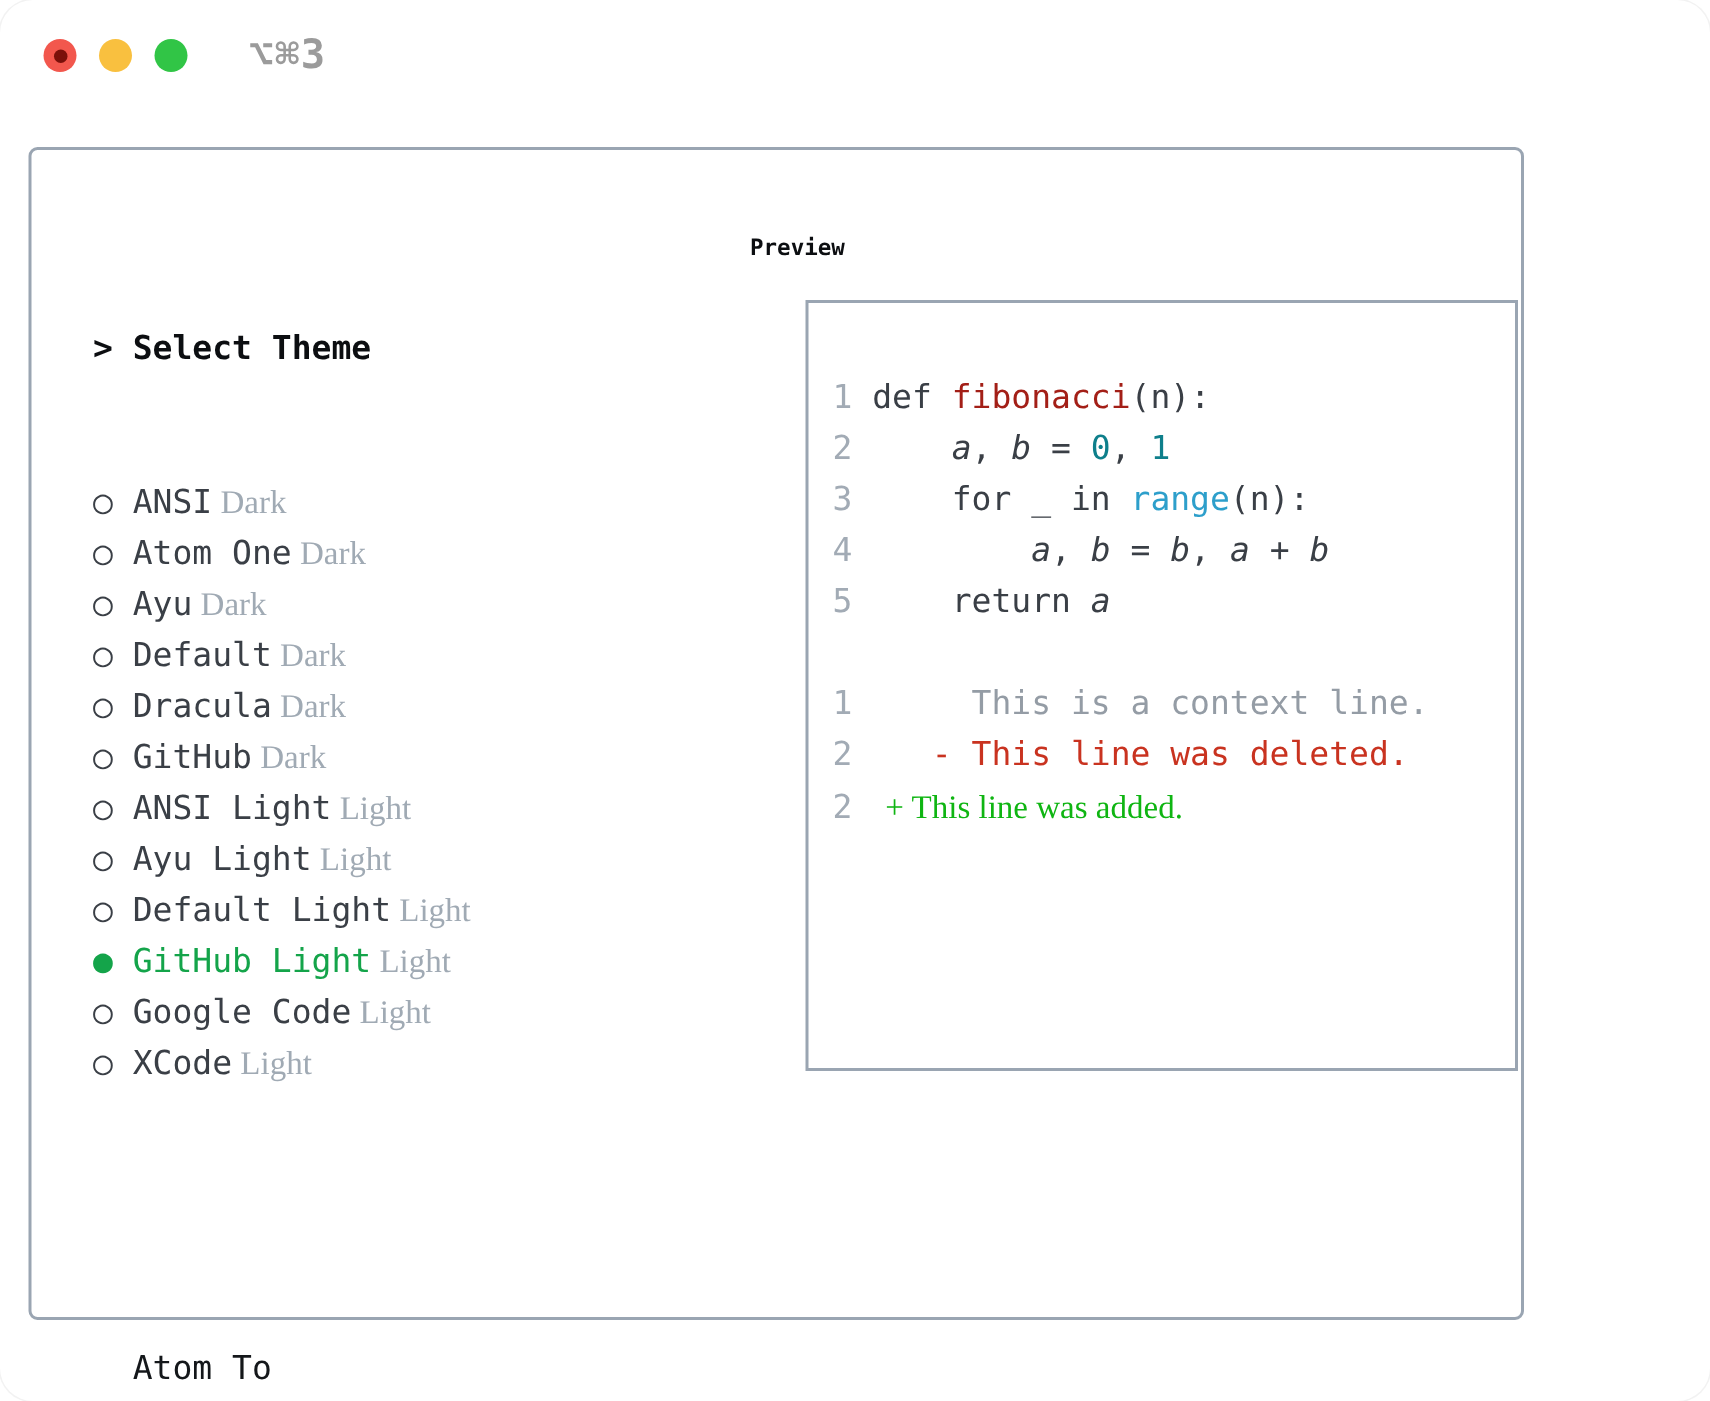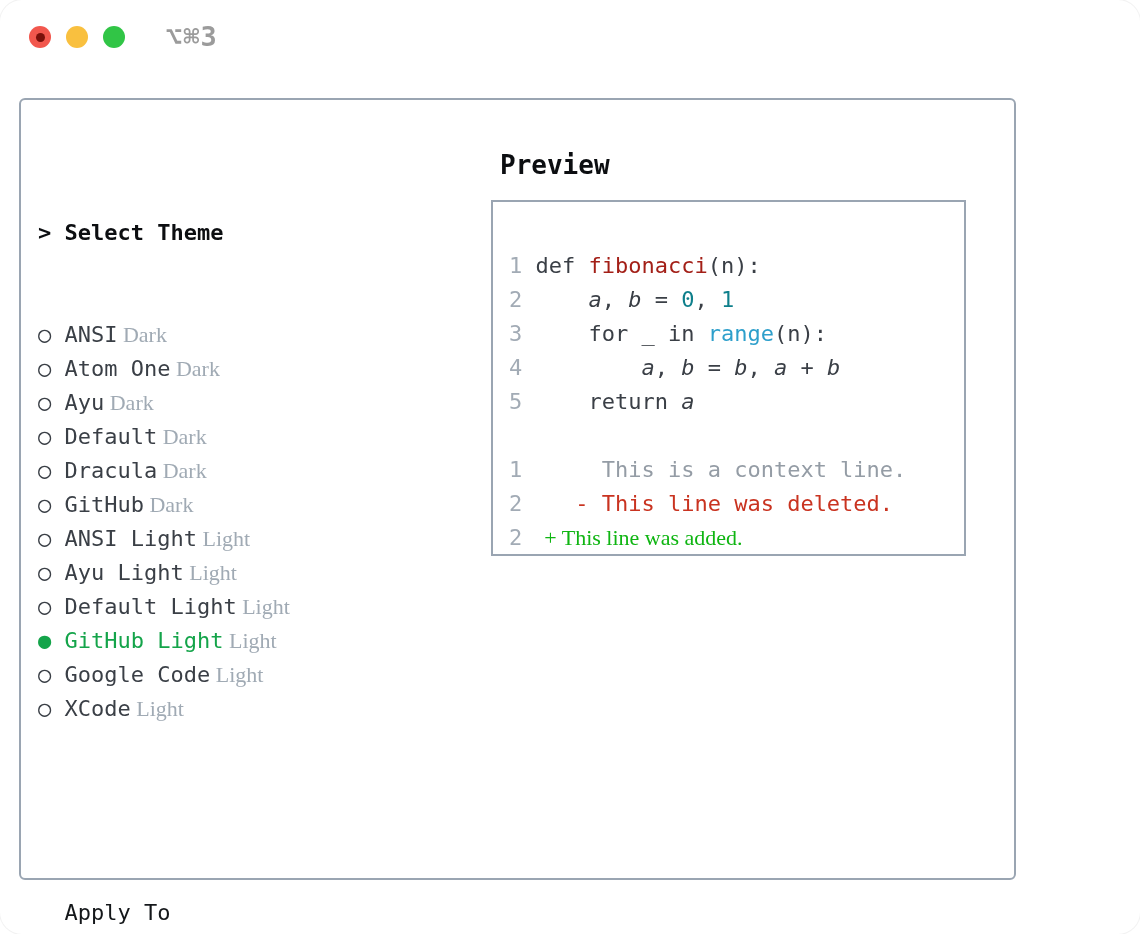--- a/index.html
+++ b/index.html
@@ -45,7 +45,7 @@
   .suffix{color:var(--muted);font-family:Liberation Serif, serif;}
   .apply-title{color:#14171a; padding-left:2ch;}
   
-  .right-hdr{position:absolute; left:479px; top:48px; font-size:26px; line-height:34px;}
+  .right-hdr{position:absolute; left:479px; top:48px; font-size:15px; line-height:34px;}
   .codebox{
     position:absolute; left:470px; top:100px; width:475px; height:356px;
     box-sizing:border-box; border:2px solid var(--border); background:#fff;padding-left:14px;

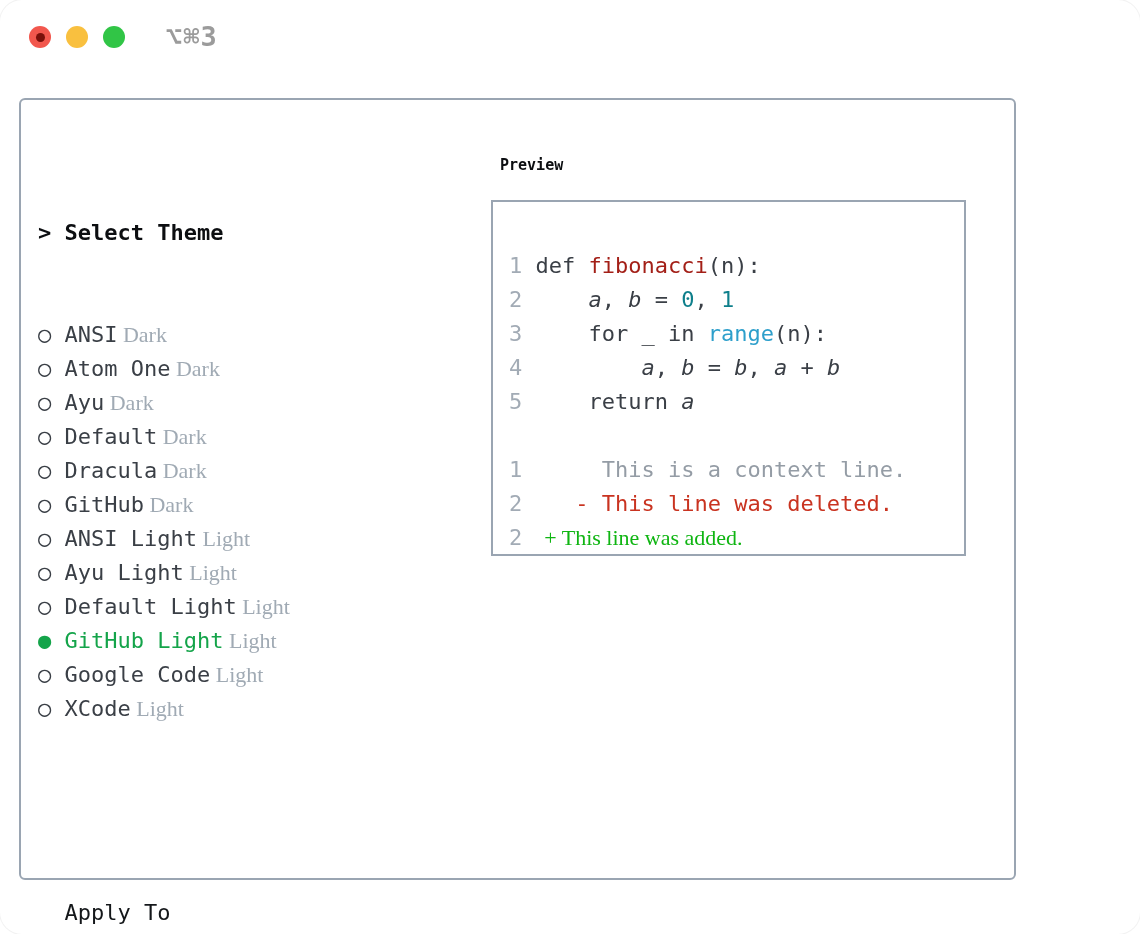--- a/index.html
+++ b/index.html
@@ -34,7 +34,7 @@
     background:#fff;
   }
   .left-col{position:absolute; left:17px; top:48px; font-size:22px; line-height:34px; white-space:pre; color:var(--text);}
-  .row{height:34px; white-space:pre;}
+  .row{height:34px; white-space:pre;margin-left:24px;}
   .hdr{font-weight:bold; color:var(--ink);}
   .prompt{display:inline-block; width:2ch; font-weight:bold; color:var(--ink);}
   .bullet{display:inline-block; width:2ch;}

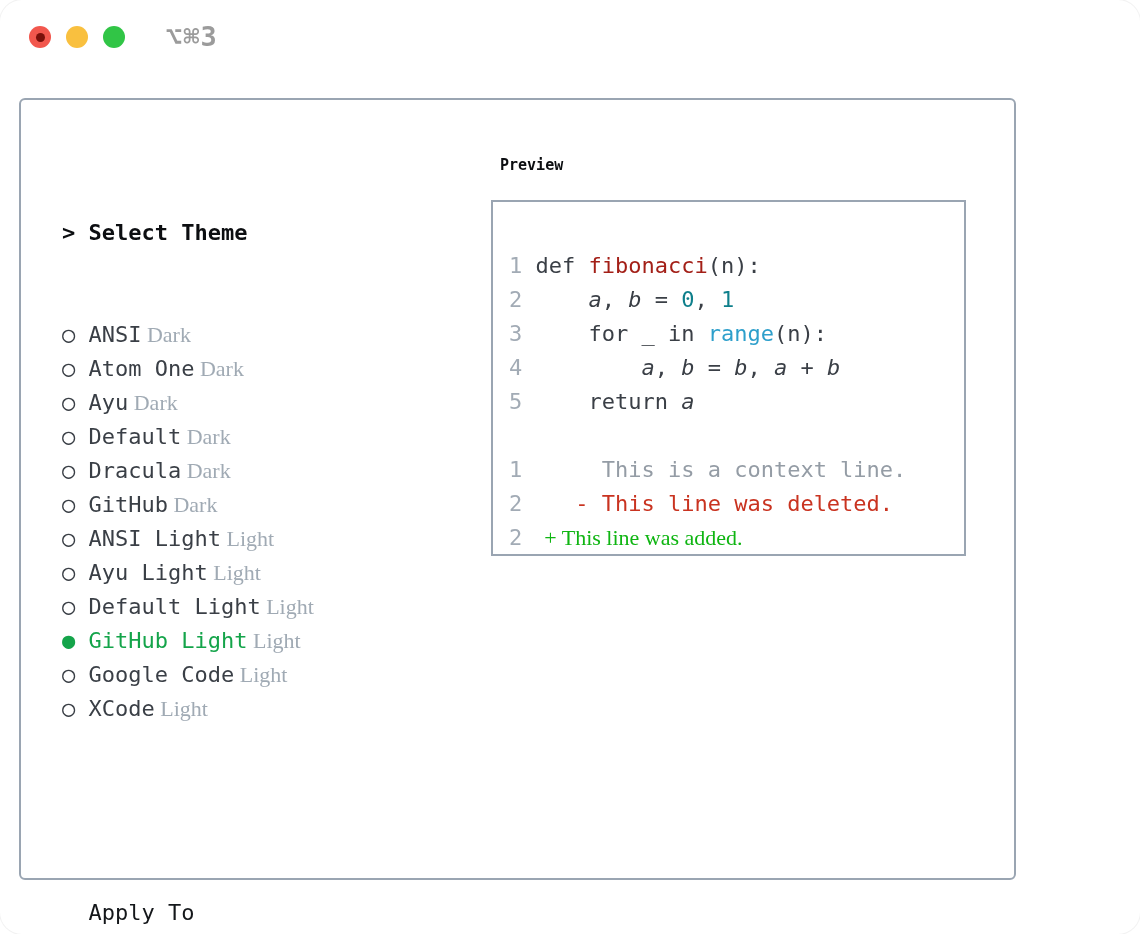--- a/index.html
+++ b/index.html
@@ -47,7 +47,7 @@
   
   .right-hdr{position:absolute; left:479px; top:48px; font-size:15px; line-height:34px;}
   .codebox{
-    position:absolute; left:470px; top:100px; width:475px; height:356px;
+    position:absolute; left:516px; top:100px; width:475px; height:514px;
     box-sizing:border-box; border:2px solid var(--border); background:#fff;padding-left:14px;
   }
   .codelines{

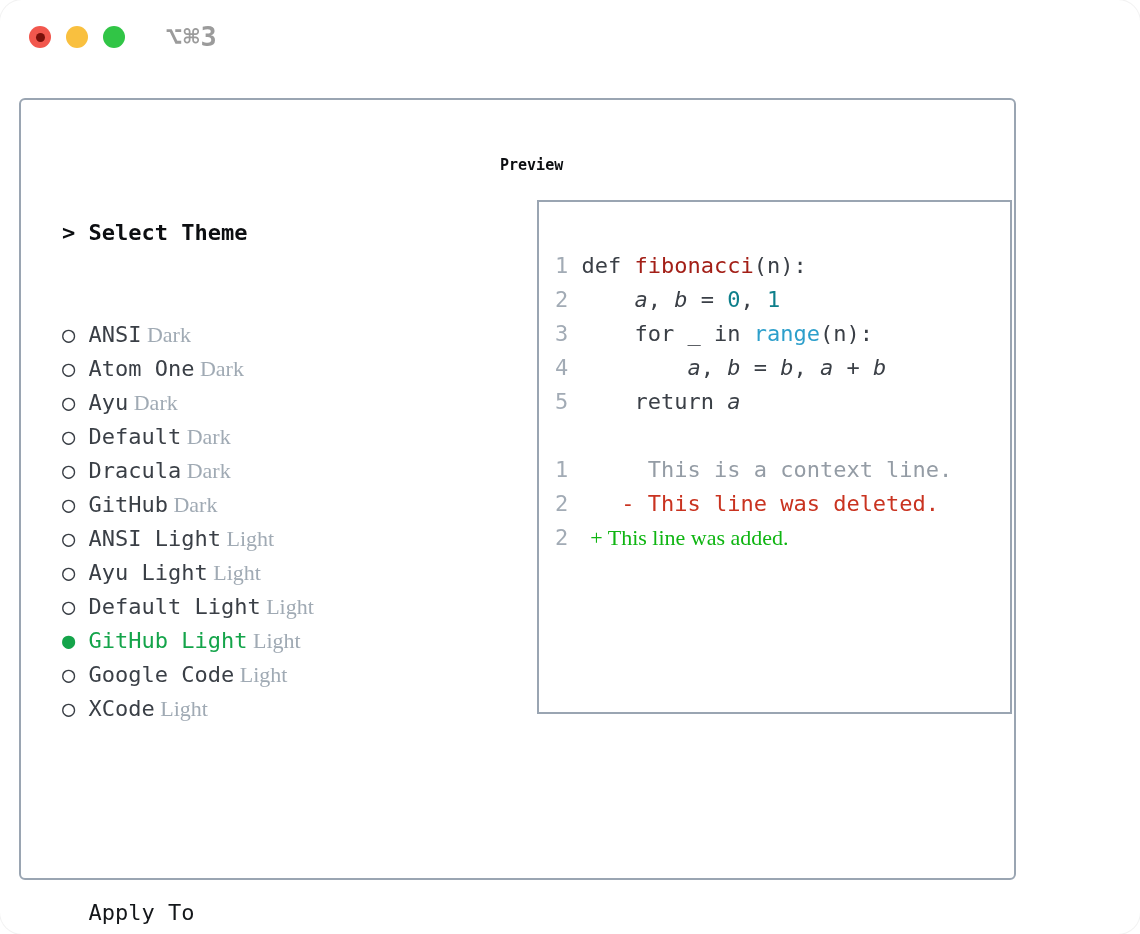--- a/index.html
+++ b/index.html
@@ -85,7 +85,7 @@
       <div class="row"><span class="prompt">&gt;</span><span class="hdr">Select Theme</span></div>
       <div id="themes"><div class="row"><span class="bullet unsel">○</span><span class="name">ANSI</span><span class="suffix"> Dark</span></div><div class="row"><span class="bullet unsel">○</span><span class="name">Atom One</span><span class="suffix"> Dark</span></div><div class="row"><span class="bullet unsel">○</span><span class="name">Ayu</span><span class="suffix"> Dark</span></div><div class="row"><span class="bullet unsel">○</span><span class="name">Default</span><span class="suffix"> Dark</span></div><div class="row"><span class="bullet unsel">○</span><span class="name">Dracula</span><span class="suffix"> Dark</span></div><div class="row"><span class="bullet unsel">○</span><span class="name">GitHub</span><span class="suffix"> Dark</span></div><div class="row"><span class="bullet unsel">○</span><span class="name">ANSI Light</span><span class="suffix"> Light</span></div><div class="row"><span class="bullet unsel">○</span><span class="name">Ayu Light</span><span class="suffix"> Light</span></div><div class="row"><span class="bullet unsel">○</span><span class="name">Default Light</span><span class="suffix"> Light</span></div><div class="row"><span class="bullet sel">●</span><span class="name sel">GitHub Light</span><span class="suffix"> Light</span></div><div class="row"><span class="bullet unsel">○</span><span class="name">Google Code</span><span class="suffix"> Light</span></div><div class="row"><span class="bullet unsel">○</span><span class="name">XCode</span><span class="suffix"> Light</span></div></div>
       <div class="row"> </div>
-      <div class="row apply-title">Apply To</div>
+      <div class="row apply-title">Atom To</div>
       
       
       

